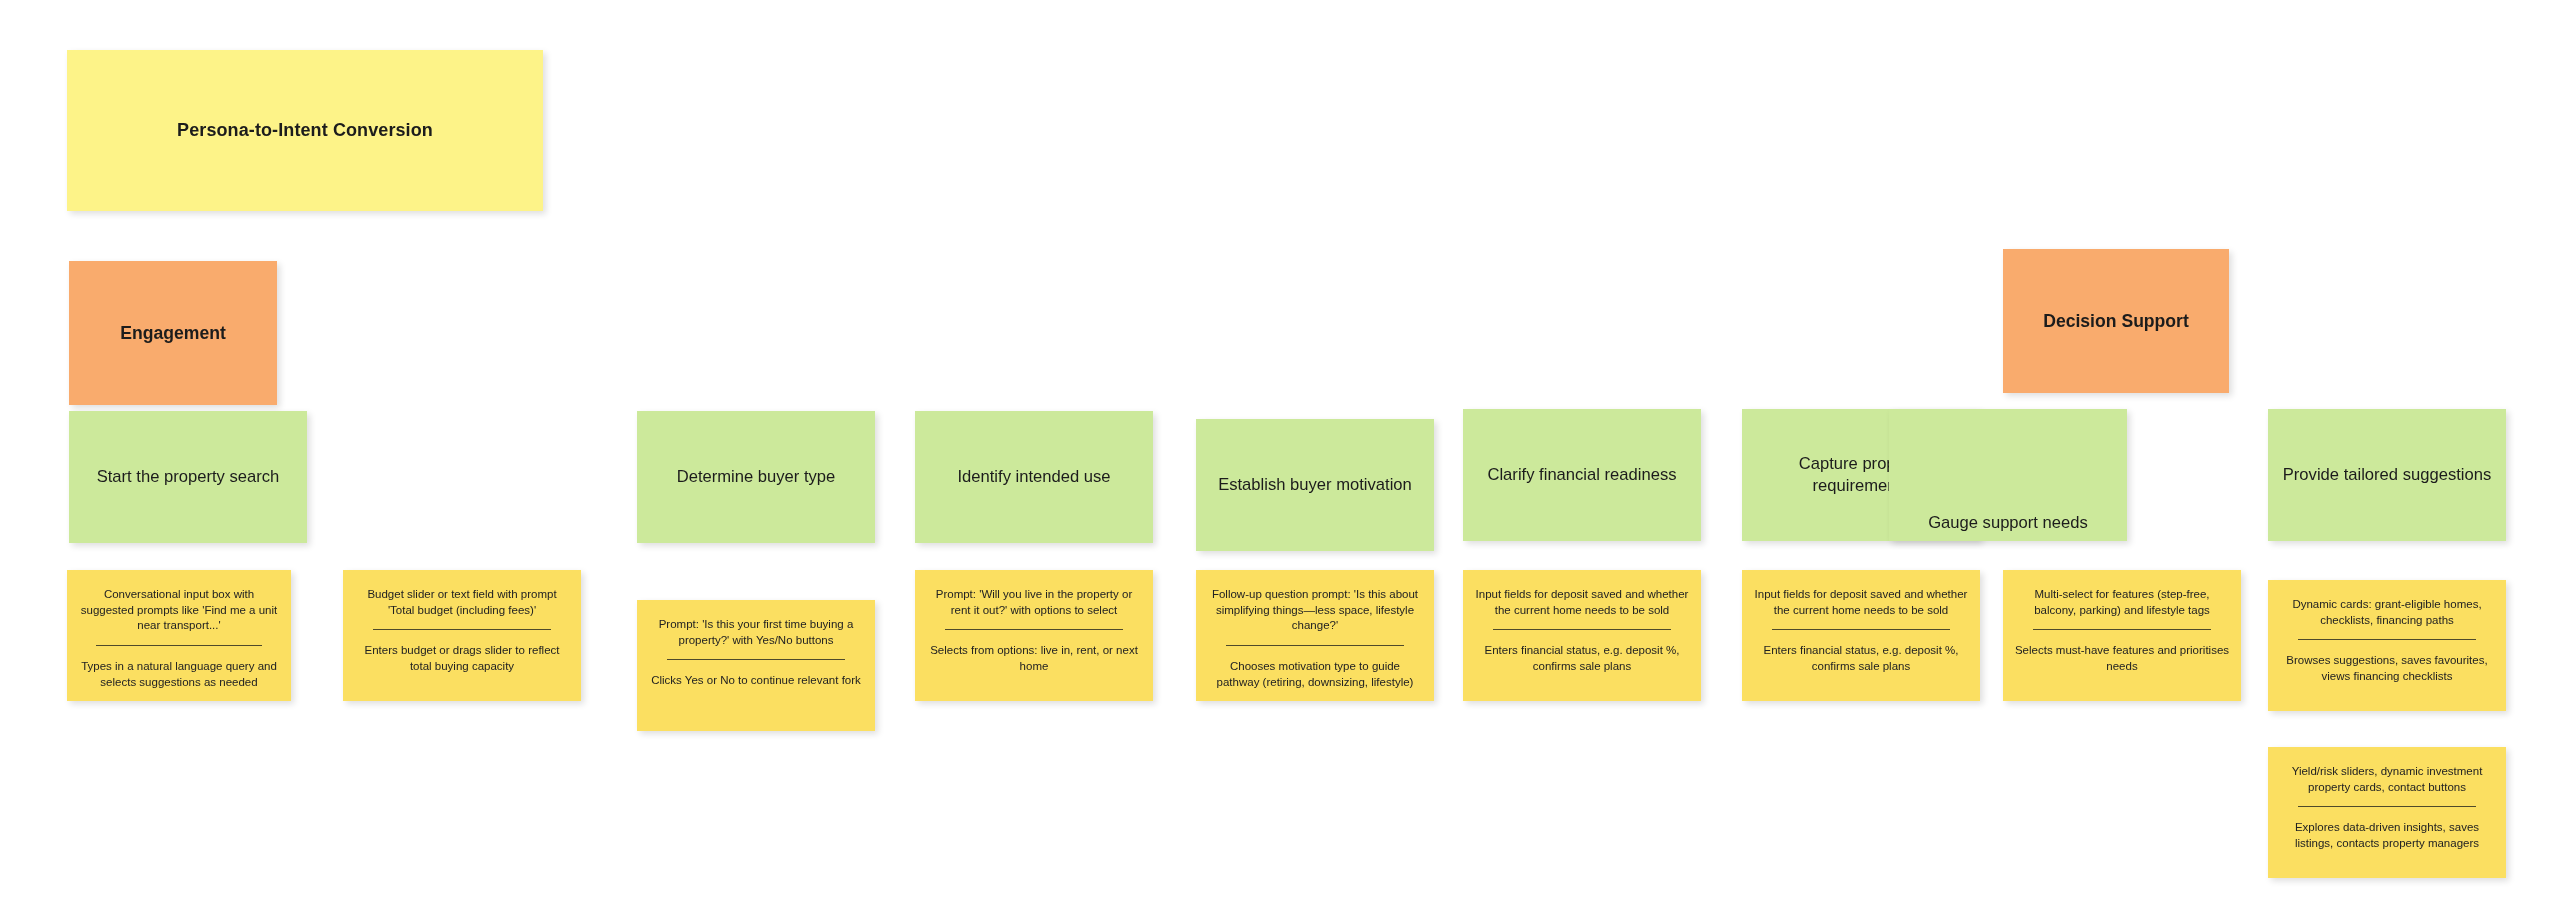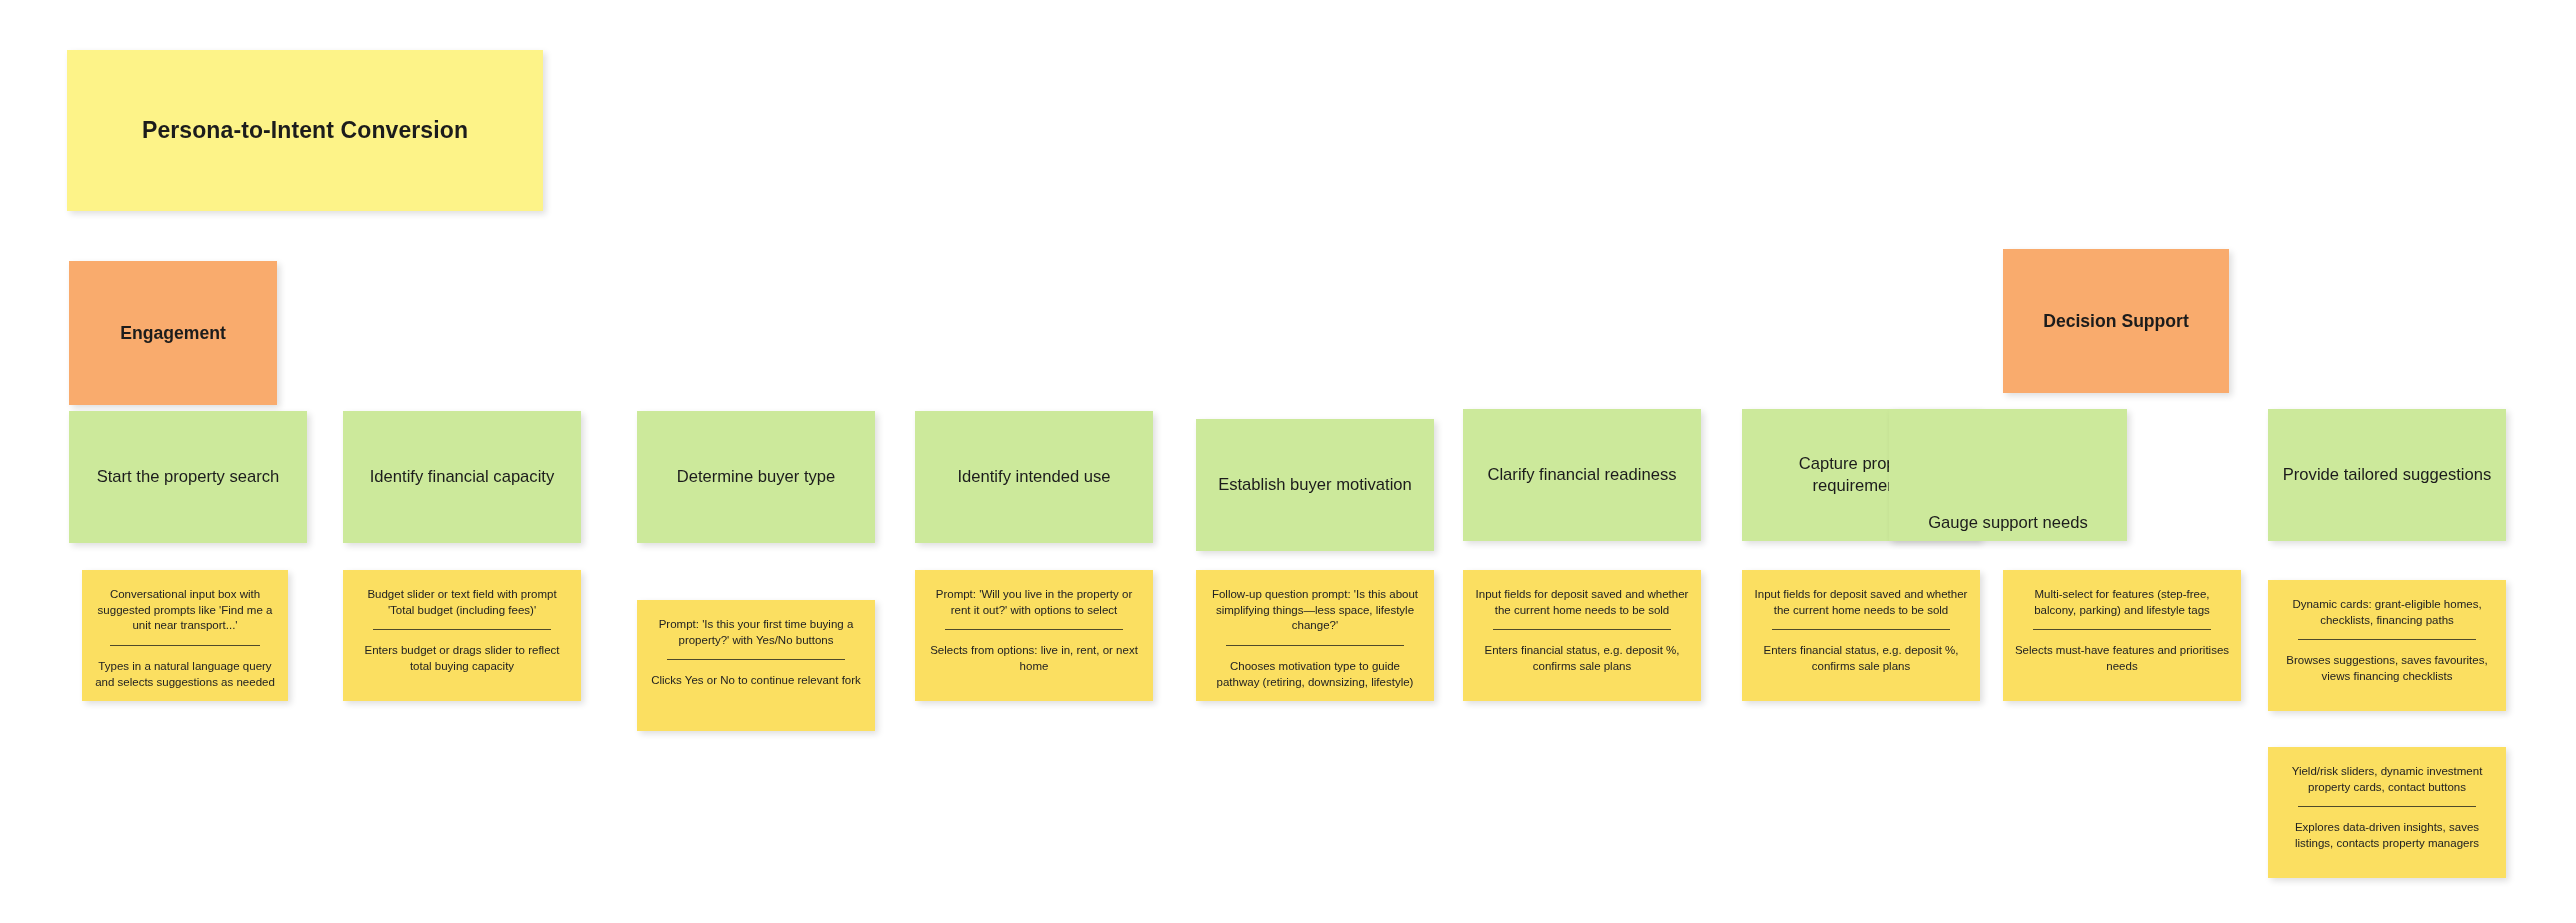--- a/index.html
+++ b/index.html
@@ -39,7 +39,7 @@
     padding: 9.2px 20.3px;
   }
   .title-note .title-text {
-    font-size: 23px;
+    font-size: 18px;
     font-weight: bold;
     color: #1c1c1c;
     text-align: center;

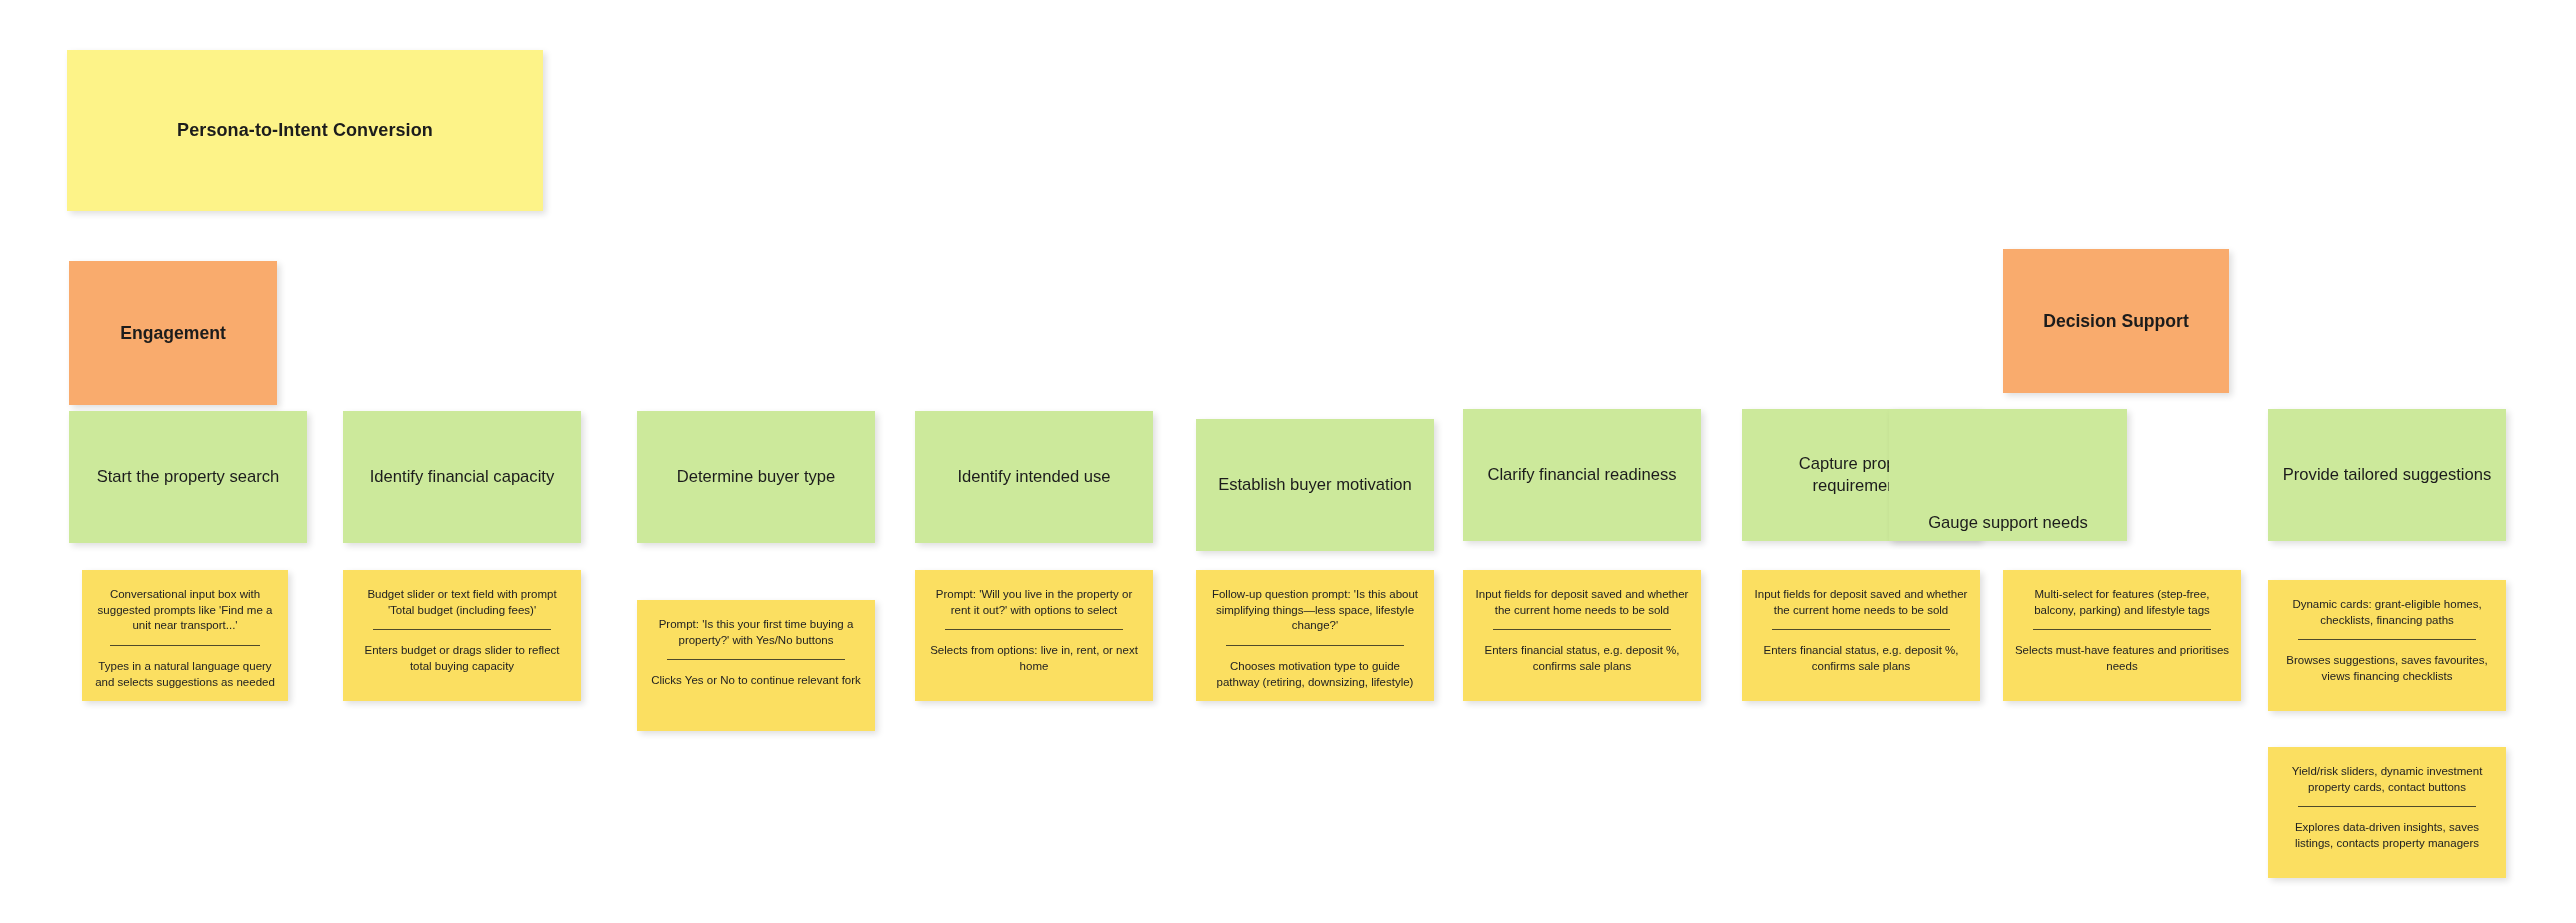--- a/index.html
+++ b/index.html
@@ -125,9 +125,6 @@
     <span class="activity-text">Start the property search</span>
   </div>
 
-  <div class="card activity-note" style="left:343px; top:411px; width:238px; height:132px;">
-    <span class="activity-text">Identify financial capacity</span>
-  </div>
 
   <div class="card activity-note" style="left:637px; top:411px; width:238px; height:132px;">
     <span class="activity-text">Determine buyer type</span>

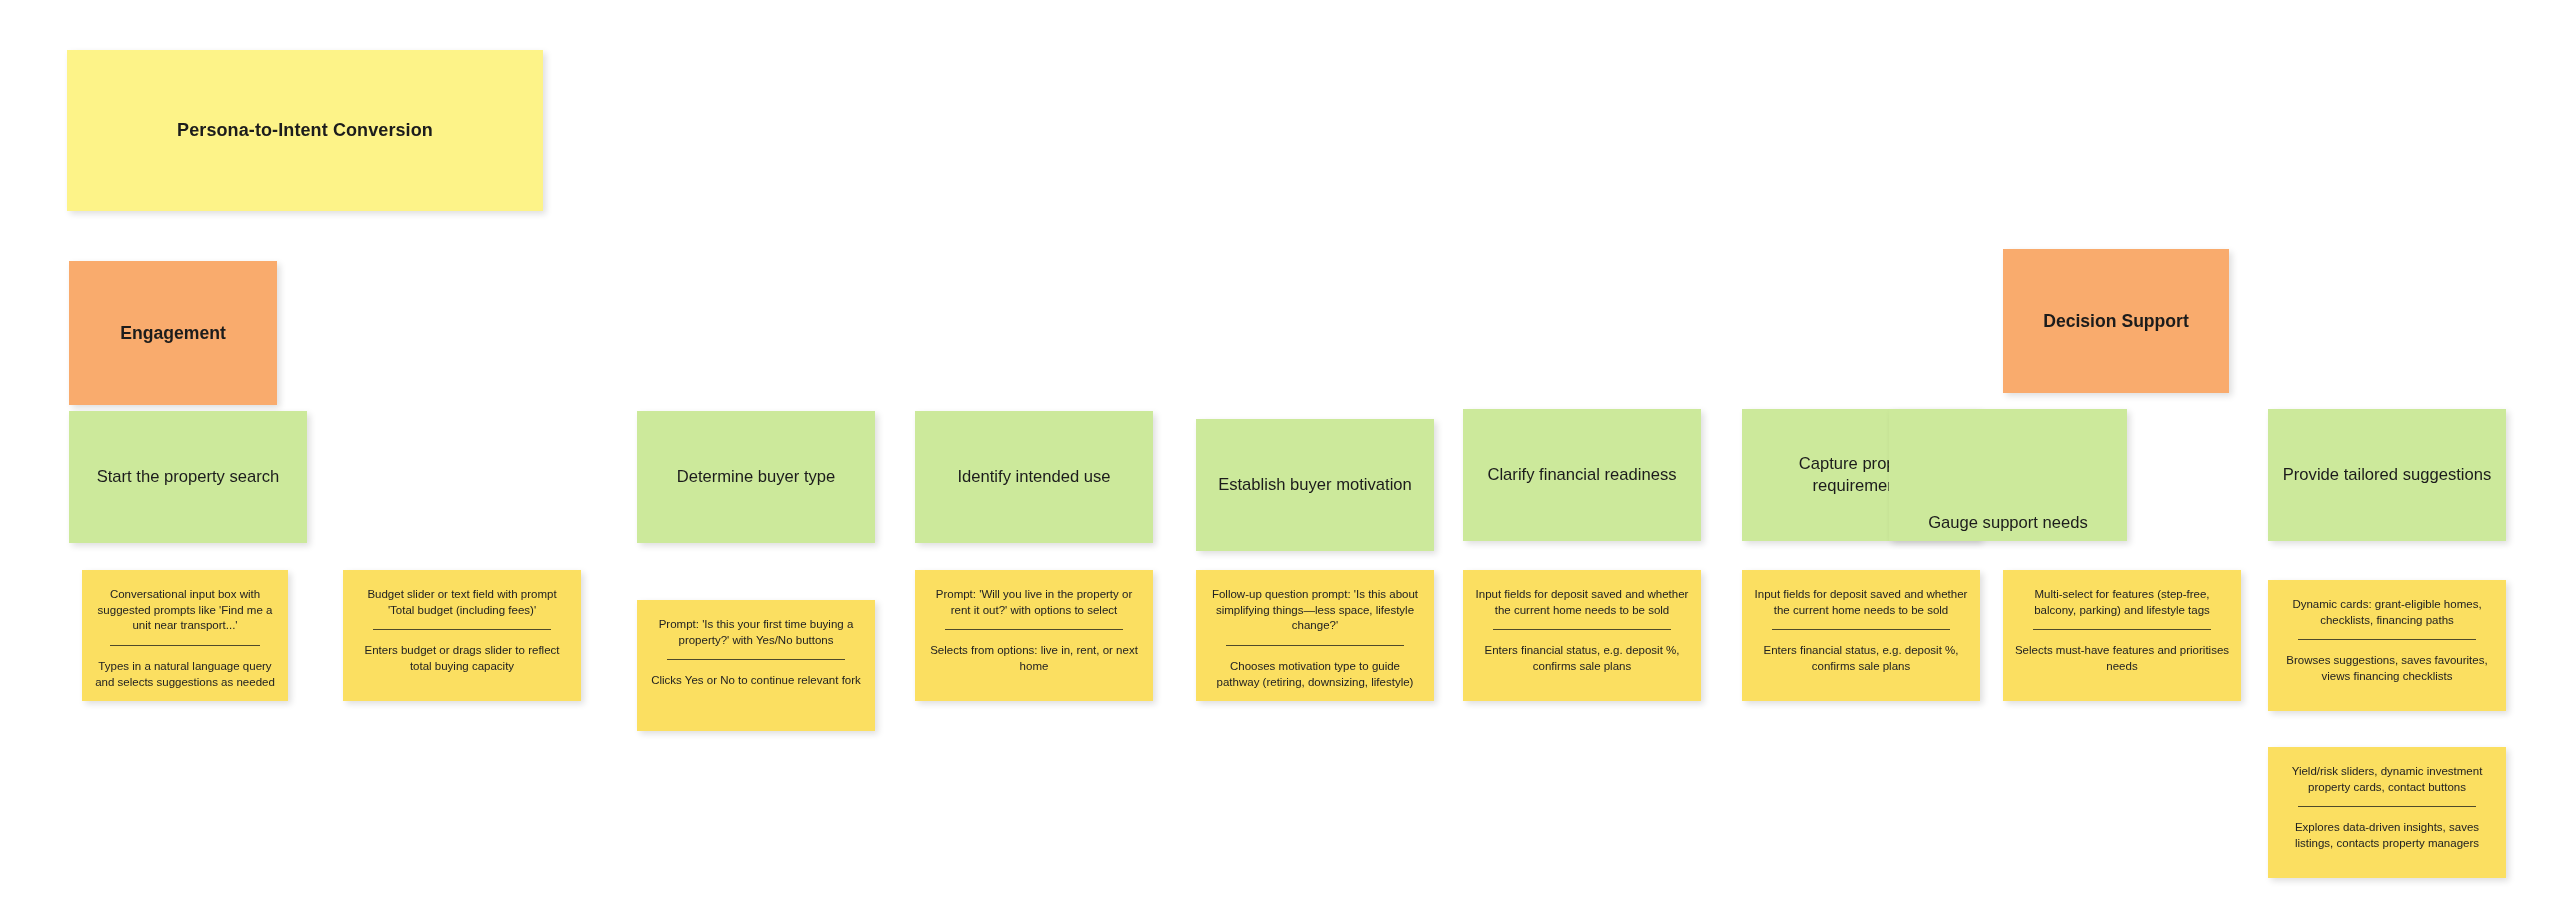--- a/index.html
+++ b/index.html
@@ -154,7 +154,7 @@
     <span class="activity-text">Provide tailored suggestions</span>
   </div>
 
-  <div class="card detail-note" style="left:82px; top:570px; width:206px; height:131px;">
+  <div class="card detail-note" style="left:67px; top:570px; width:224px; height:131px;">
     <div class="detail-top">Conversational input box with suggested prompts like 'Find me a unit near transport...'</div>
     <div class="rule"></div>
     <div class="detail-bottom">Types in a natural language query and selects suggestions as needed</div>

